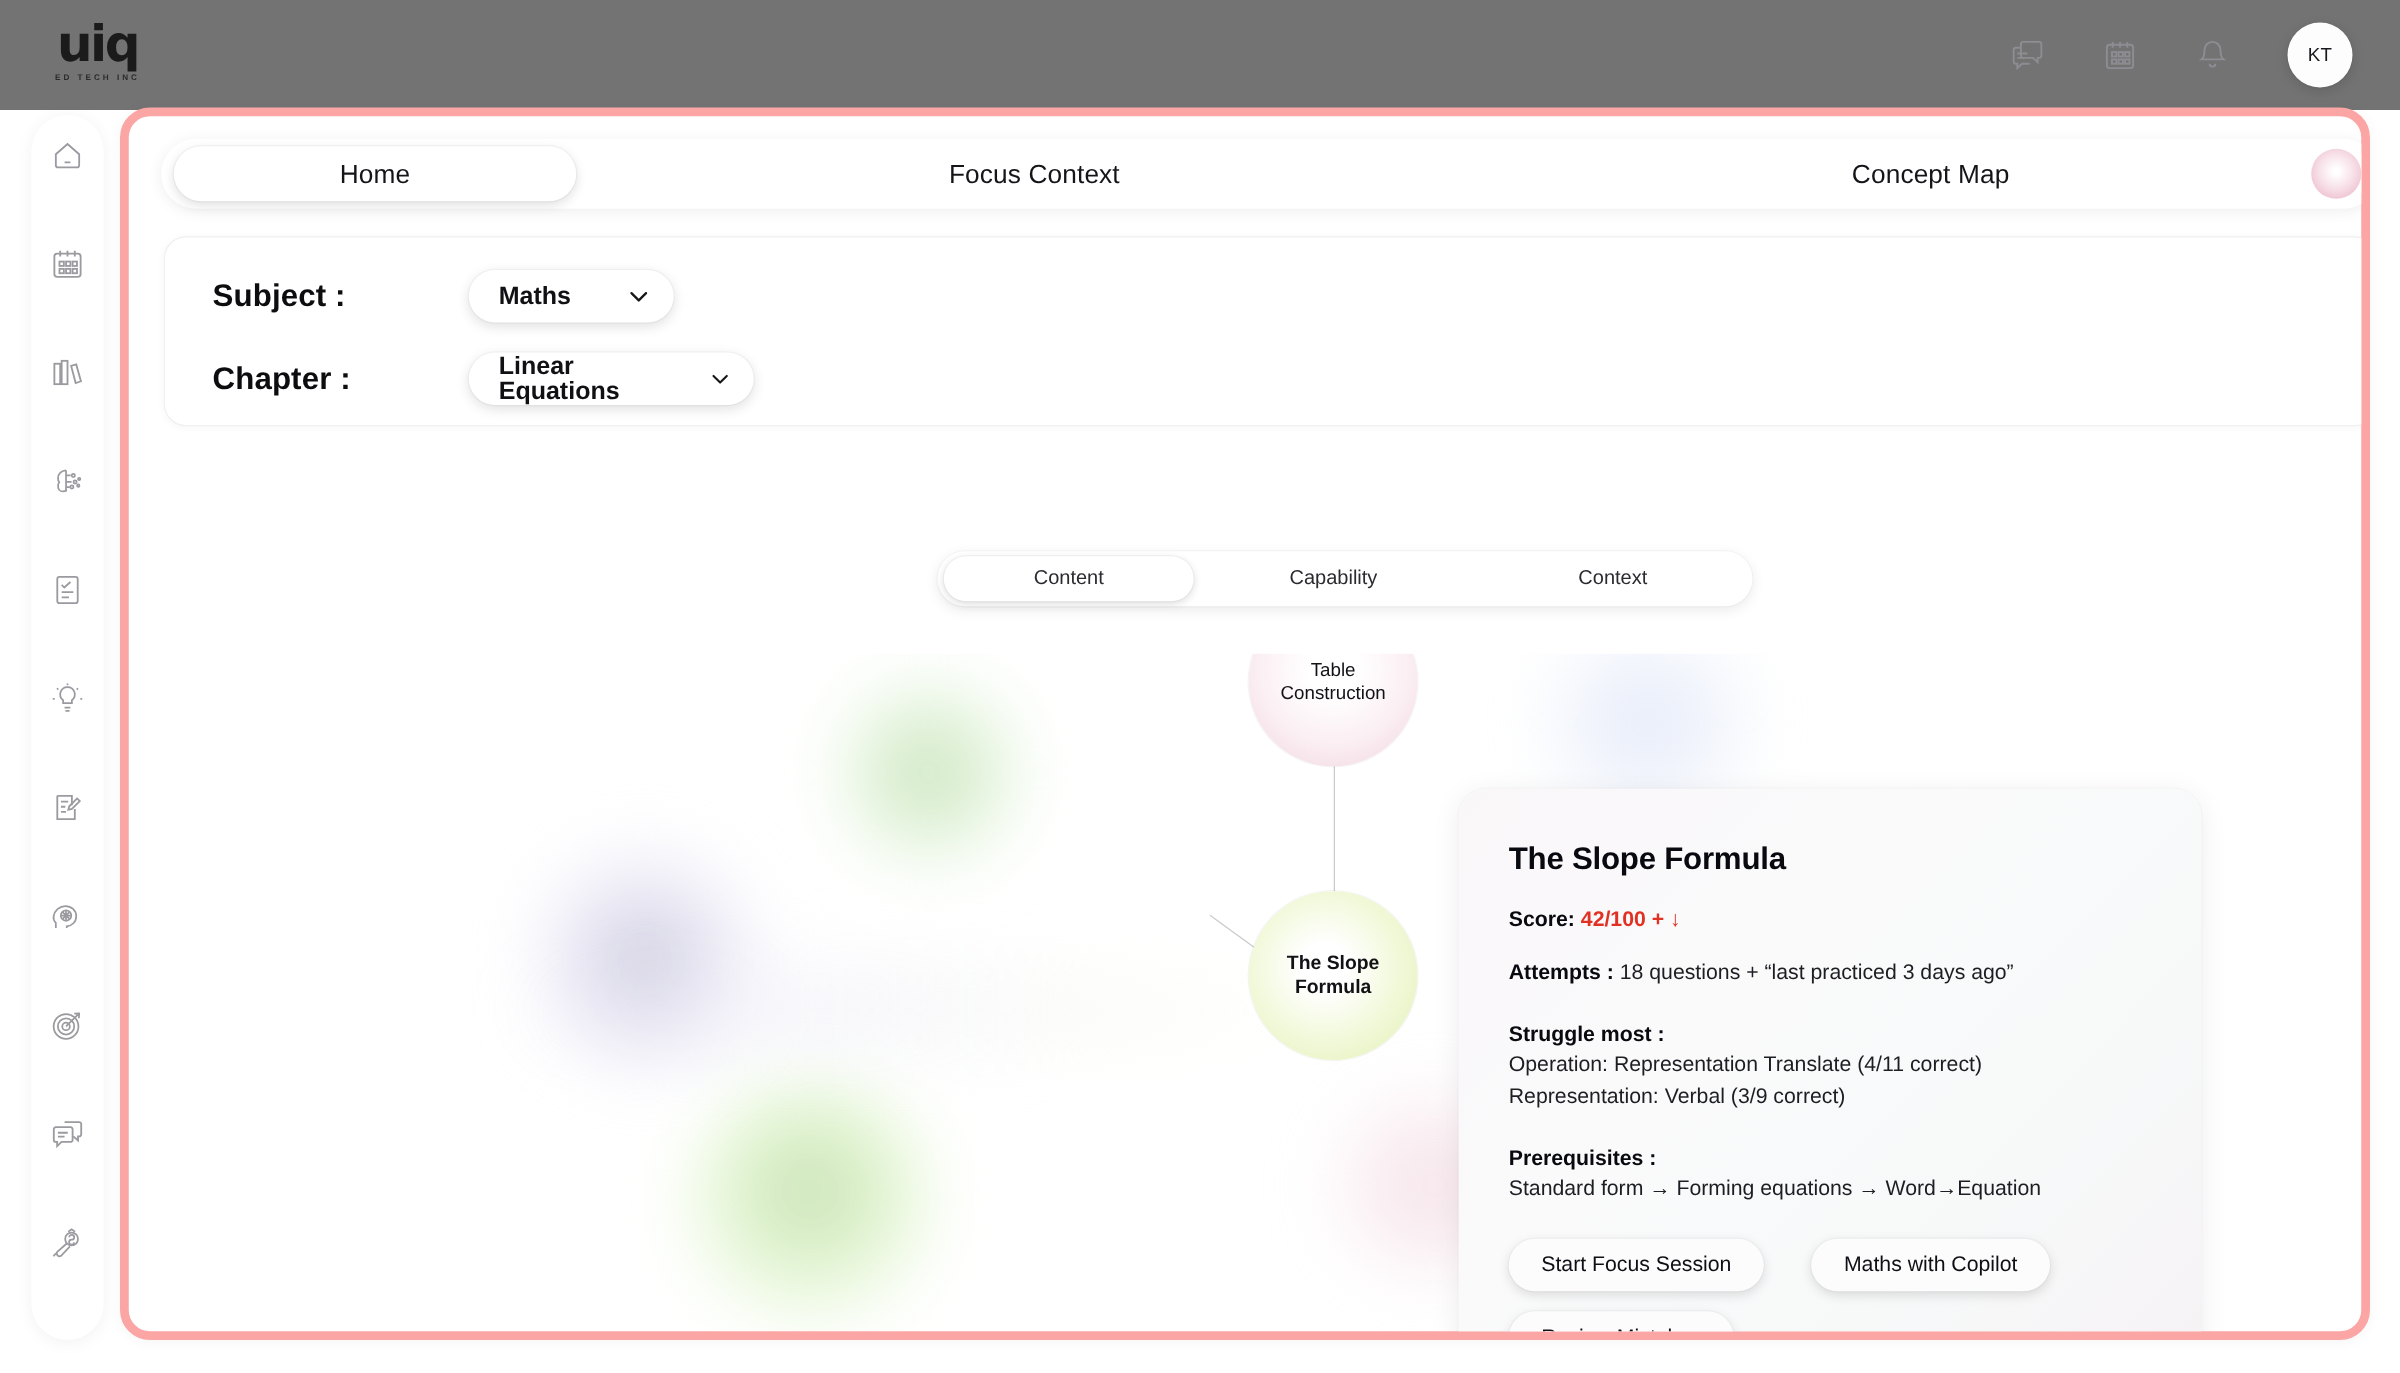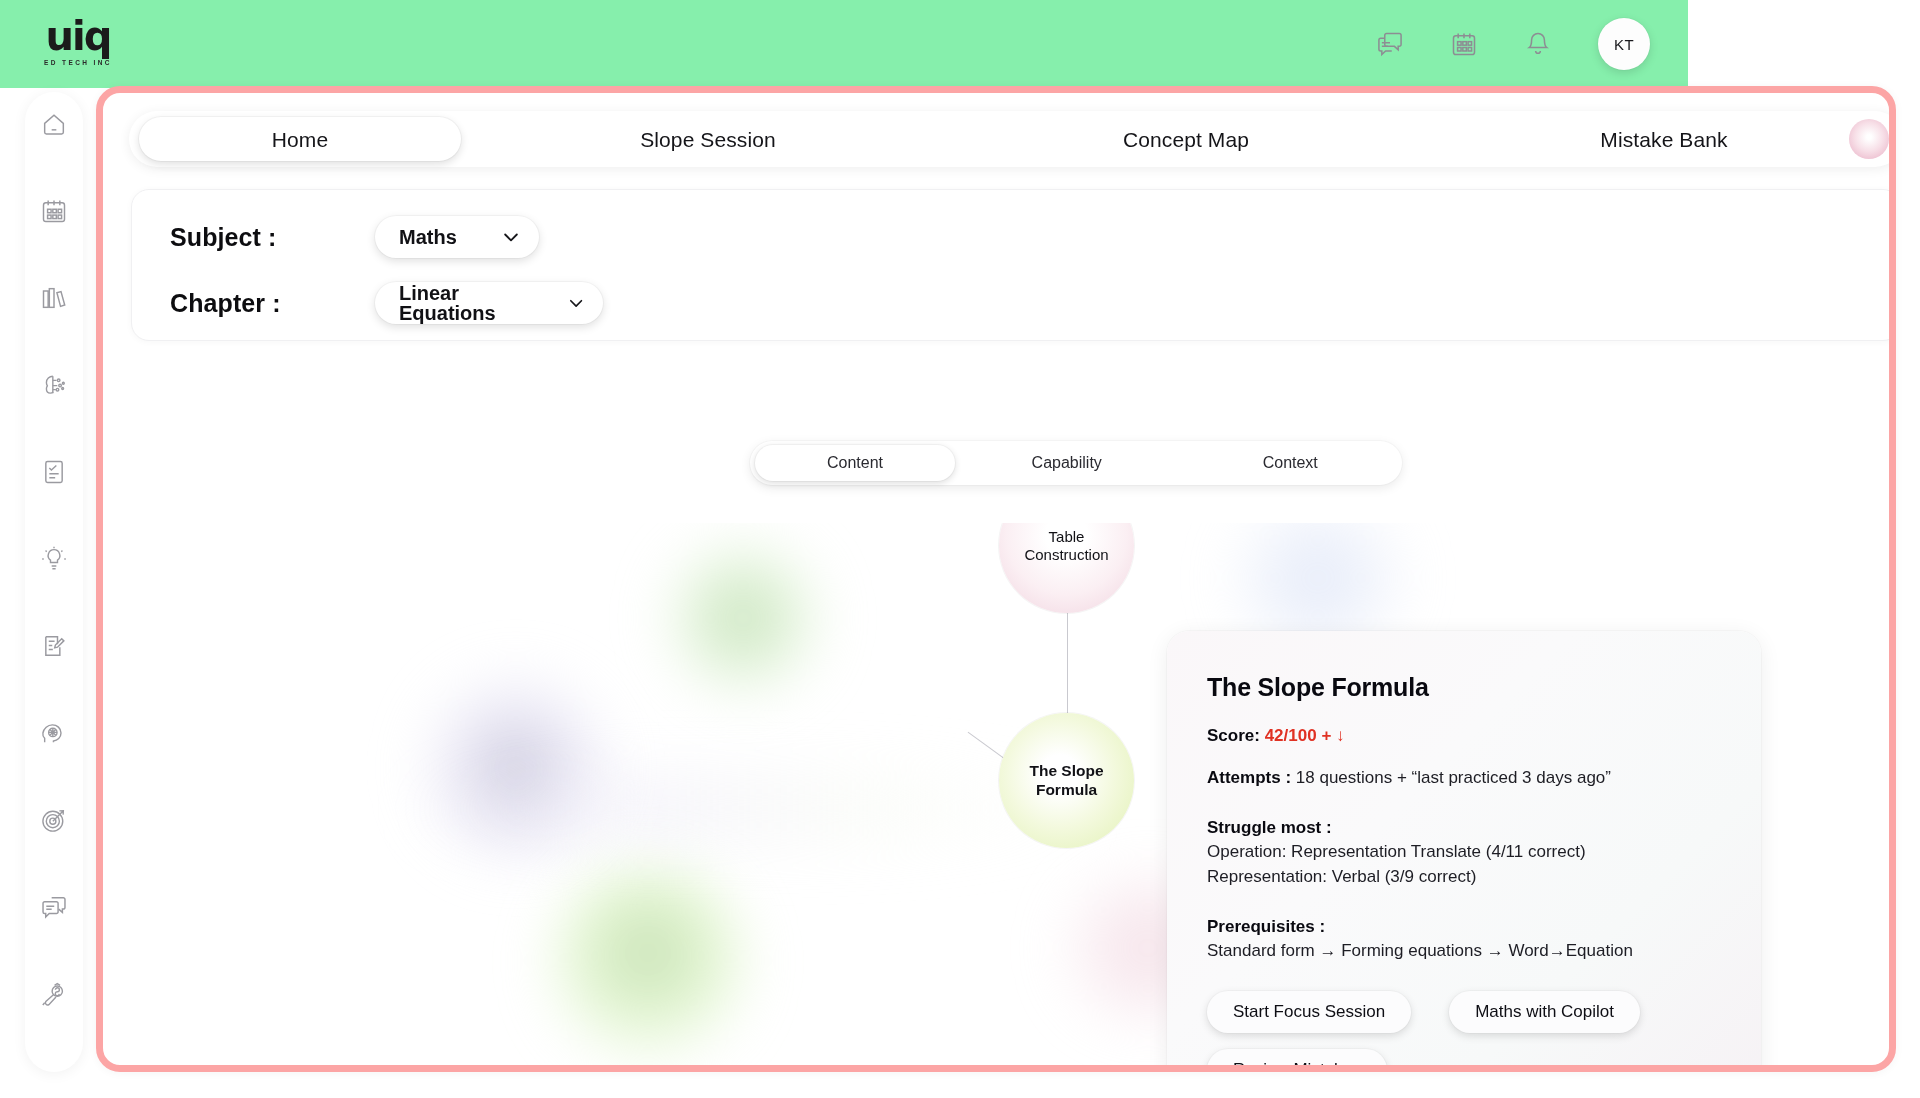--- a/index.html
+++ b/index.html
@@ -12,8 +12,8 @@
 
   
   .topbar {
-    position: absolute; left: 0; top: 0; width: 1688px; height: 88px;
-    background: #86efac;
+    position: absolute; left: 0; top: 0; width: 1920px; height: 88px;
+    background: #737373;
     display: flex; align-items: center;
   }
   .logo-wrap {

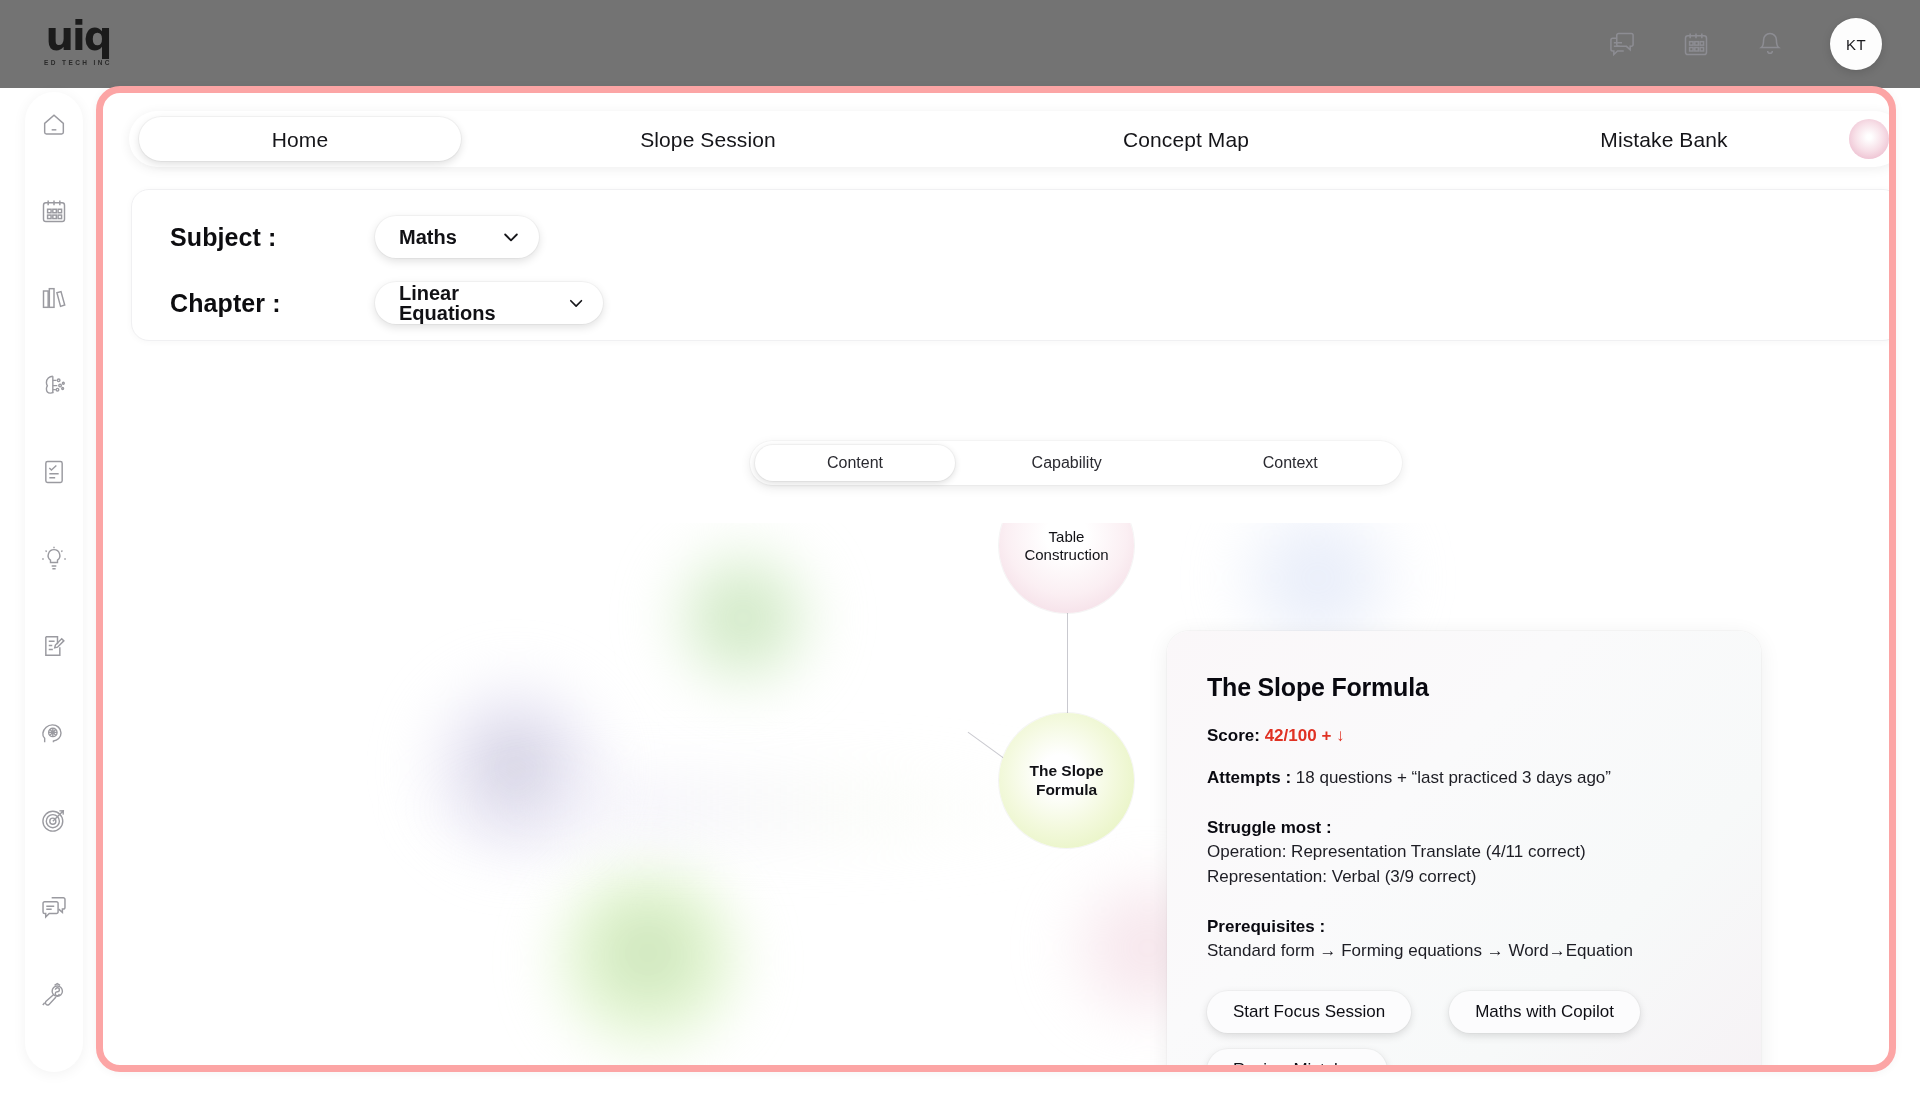--- a/index.html
+++ b/index.html
@@ -311,7 +311,7 @@
 
   <div class="navbar">
     <div class="nav-item active">Home</div>
-    <div class="nav-item">Slope Session</div>
+    <div class="nav-item">Focus Context</div>
     <div class="nav-item">Concept Map</div>
     <div class="nav-item">Mistake Bank</div>
     <div class="nav-glow"></div>

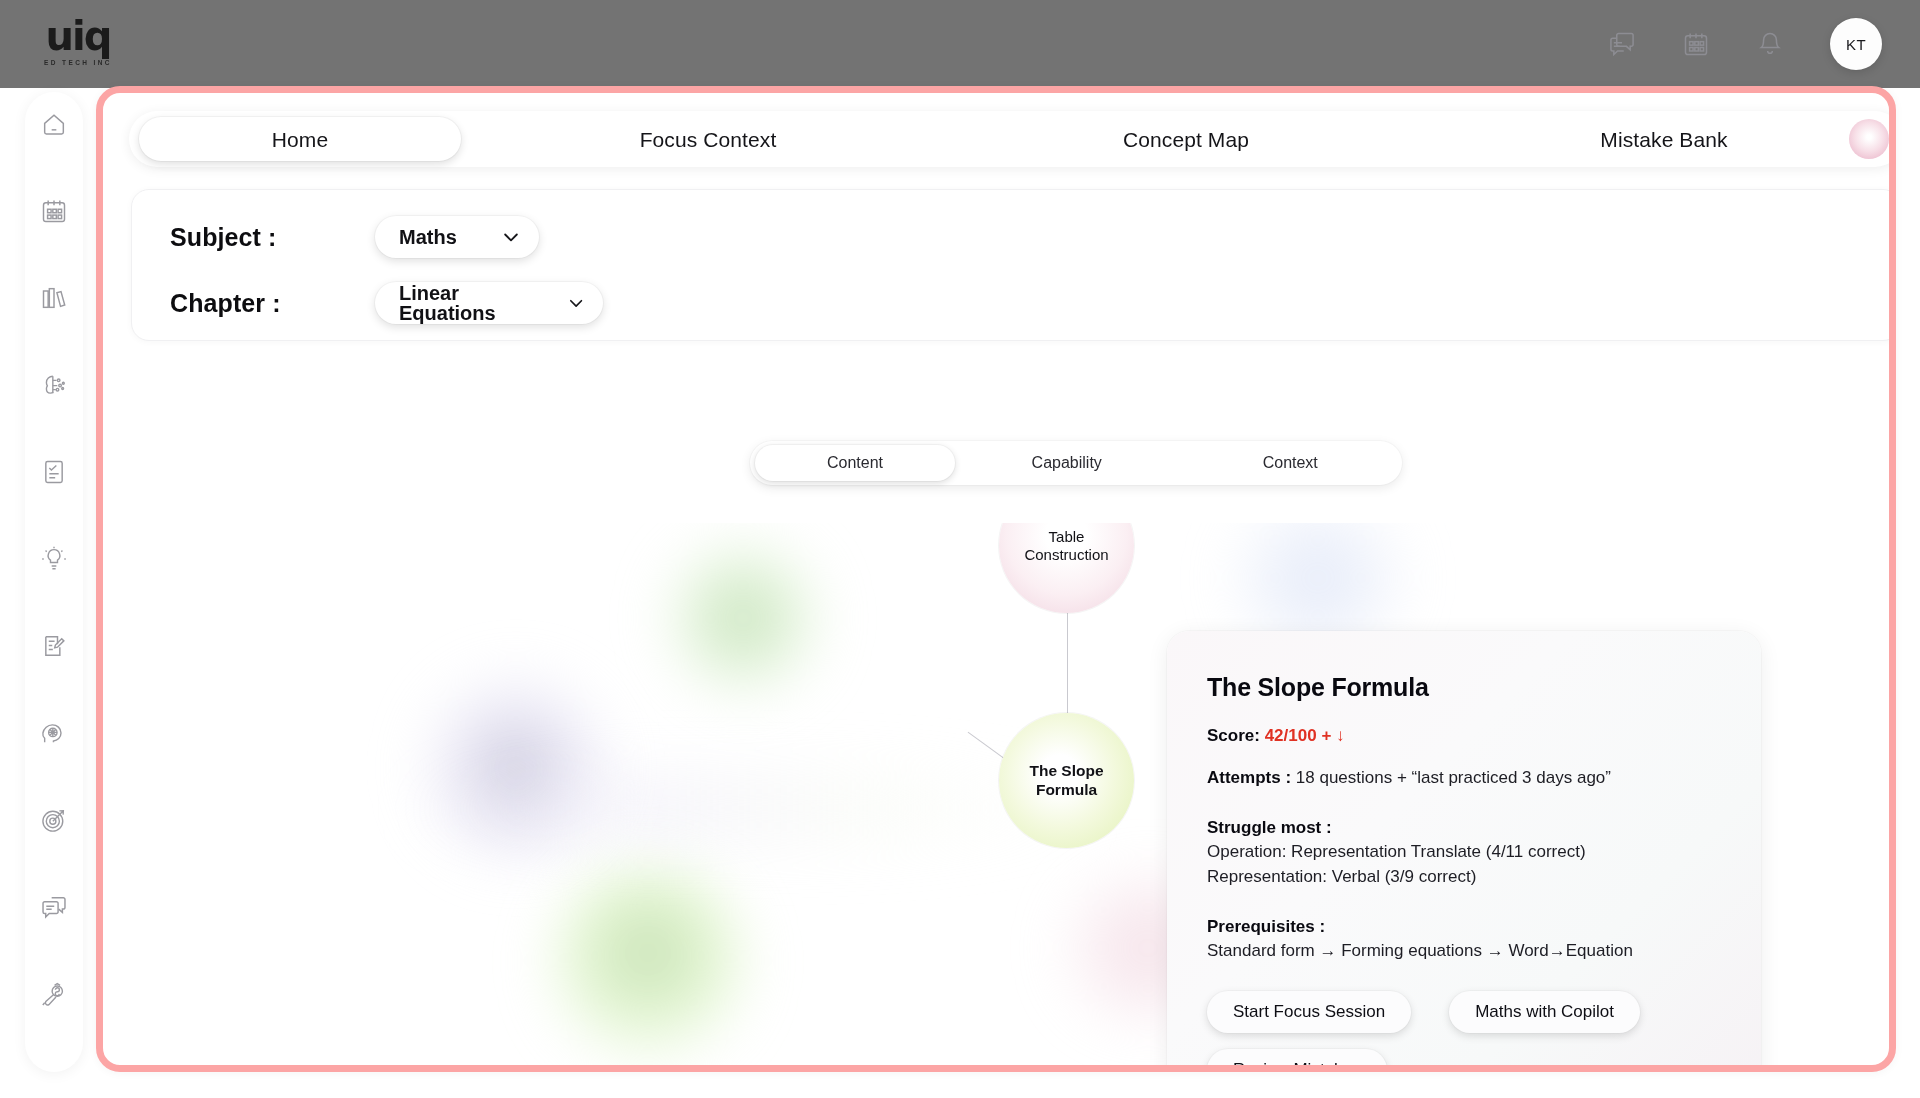--- a/index.html
+++ b/index.html
@@ -313,7 +313,6 @@
     <div class="nav-item active">Home</div>
     <div class="nav-item">Focus Context</div>
     <div class="nav-item">Concept Map</div>
-    <div class="nav-item">Mistake Bank</div>
     <div class="nav-glow"></div>
   </div>
 

